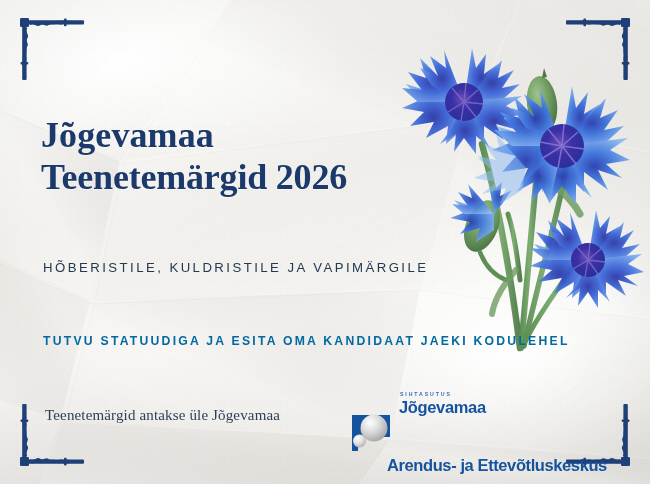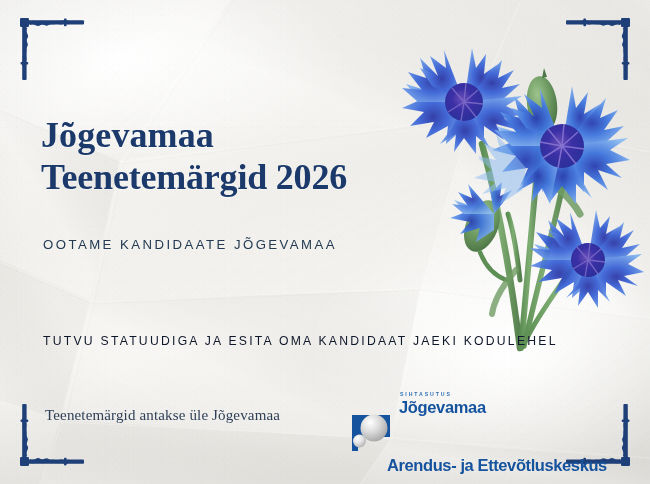--- a/index.html
+++ b/index.html
@@ -441,7 +441,7 @@
 
     <div class="title"><span class="l1">Jõgevamaa</span><br><span class="l2">Teenetemärgid 2026</span></div>
 
-    <div class="subtitle"><span>OOTAME KANDIDAATE JÕGEVAMAA</span><br></div>
+    <div class="subtitle"><br></div>
 
     <div class="cta">TUTVU STATUUDIGA JA ESITA OMA KANDIDAAT JAEKI KODULEHEL</div>
 

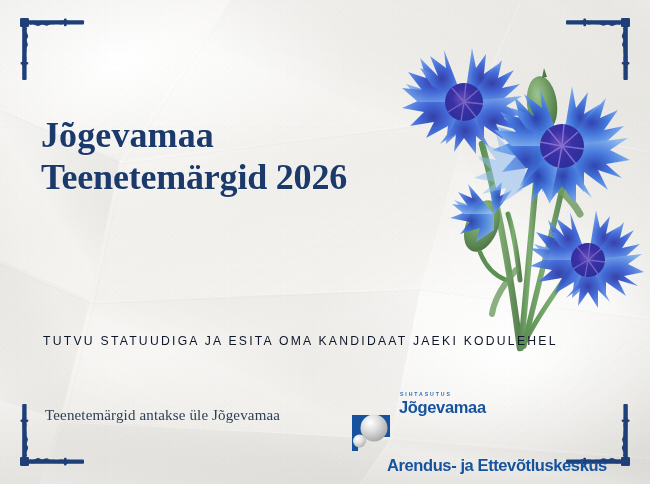--- a/index.html
+++ b/index.html
@@ -441,7 +441,7 @@
 
     <div class="title"><span class="l1">Jõgevamaa</span><br><span class="l2">Teenetemärgid 2026</span></div>
 
-    <div class="subtitle"><br></div>
+    <div class="subtitle"><br><span>HÕBERISTILE, KULDRISTILE JA VAPIMÄRGILE</span></div>
 
     <div class="cta">TUTVU STATUUDIGA JA ESITA OMA KANDIDAAT JAEKI KODULEHEL</div>
 

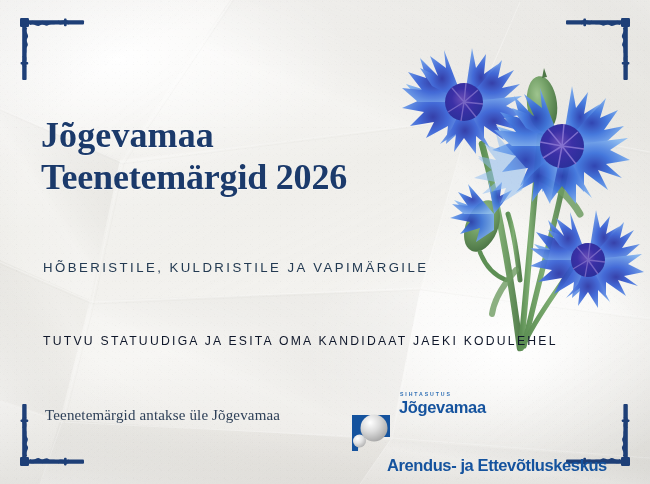--- a/index.html
+++ b/index.html
@@ -131,9 +131,9 @@
     position: absolute;
     left: 43px;
     top: 334px;
-    color: #0f172a;
+    color: #0369a1;
     font-size: 12.2px;
-    font-weight: 400;
+    font-weight: 700;
     letter-spacing: 2.25px;
     white-space: nowrap;
   }

